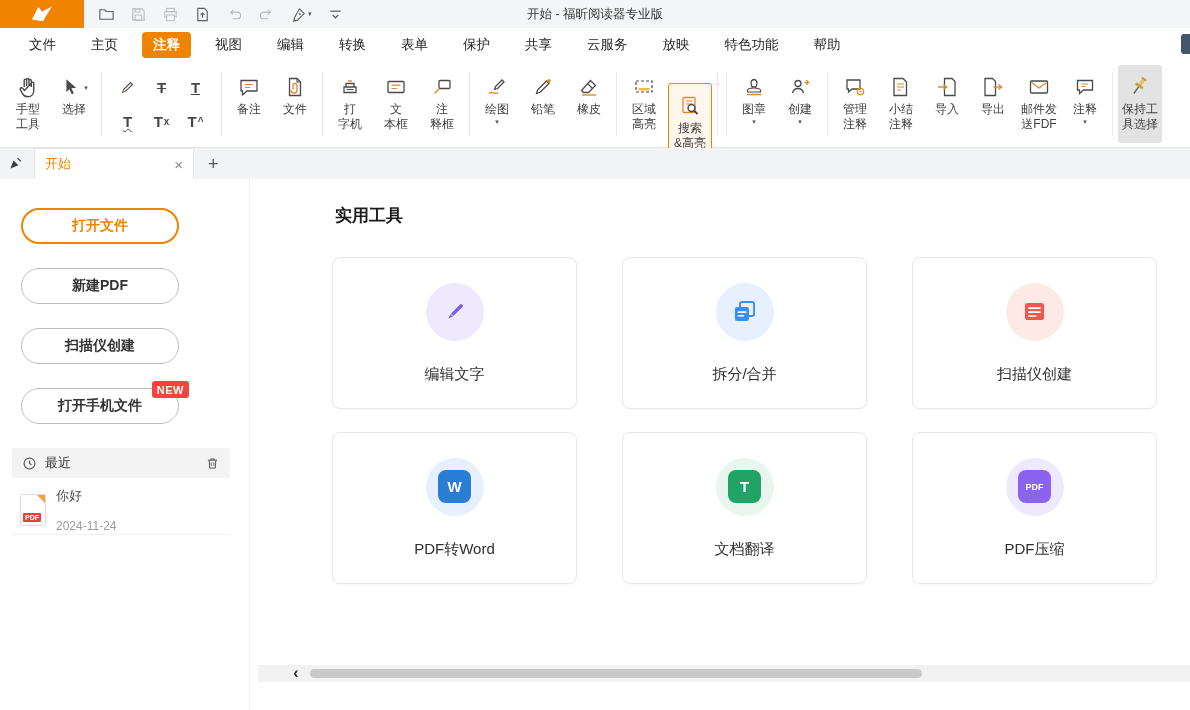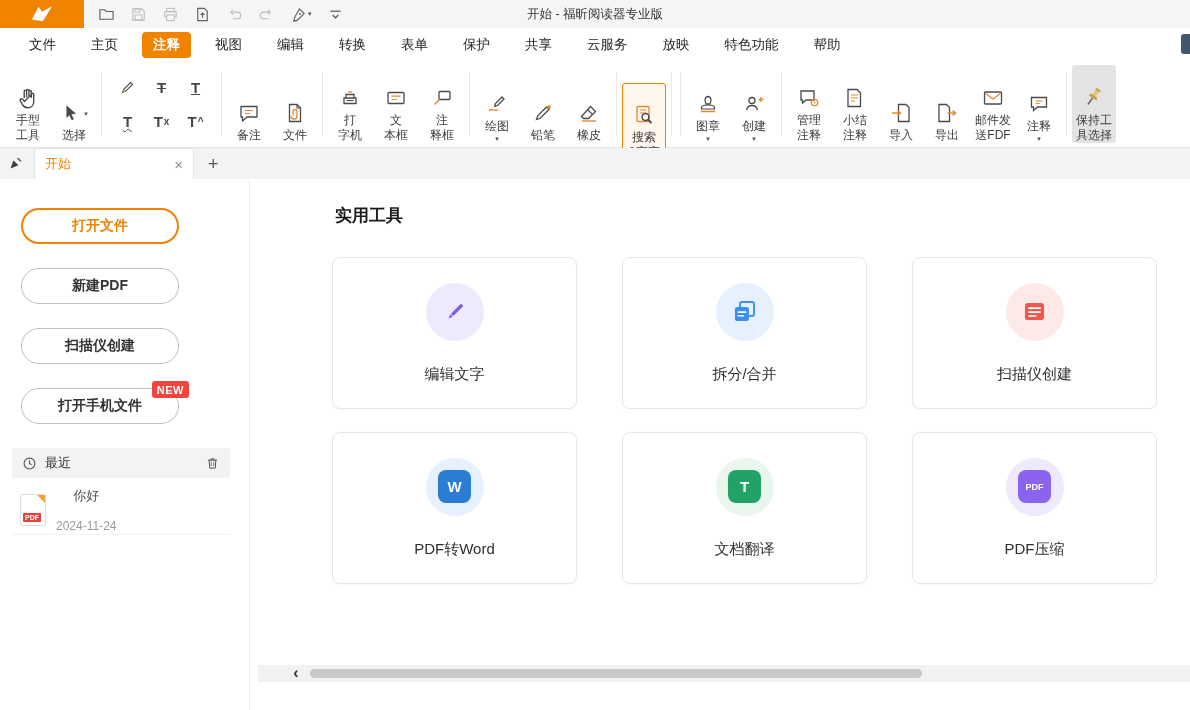--- a/index.html
+++ b/index.html
@@ -26,7 +26,7 @@
   
   .ribbon{position:absolute;top:61px;left:0;width:100%;height:87px;background:#fff;border-bottom:1px solid #e3e3e3;display:flex;align-items:center;padding:0 5px;}
   .sep{width:1px;height:64px;background:#eaeaea;margin:0 4px;flex:0 0 auto;}
-  .rbtn{display:flex;flex-direction:column;align-items:center;justify-content:flex-end;padding:7px 4px 0;height:78px;min-width:44px;border-radius:3px;flex:0 0 auto;margin:0 1px;}
+  .rbtn{display:flex;flex-direction:column;align-items:center;justify-content:flex-start;padding:7px 4px 0;height:78px;min-width:44px;border-radius:3px;flex:0 0 auto;margin:0 1px;}
   .ric{height:30px;display:flex;align-items:center;justify-content:center;gap:2px;}
   .rlb{font-size:12px;line-height:15px;color:#3d3d3d;white-space:nowrap;}
   .caret{font-size:7px;color:#555;line-height:9px;}

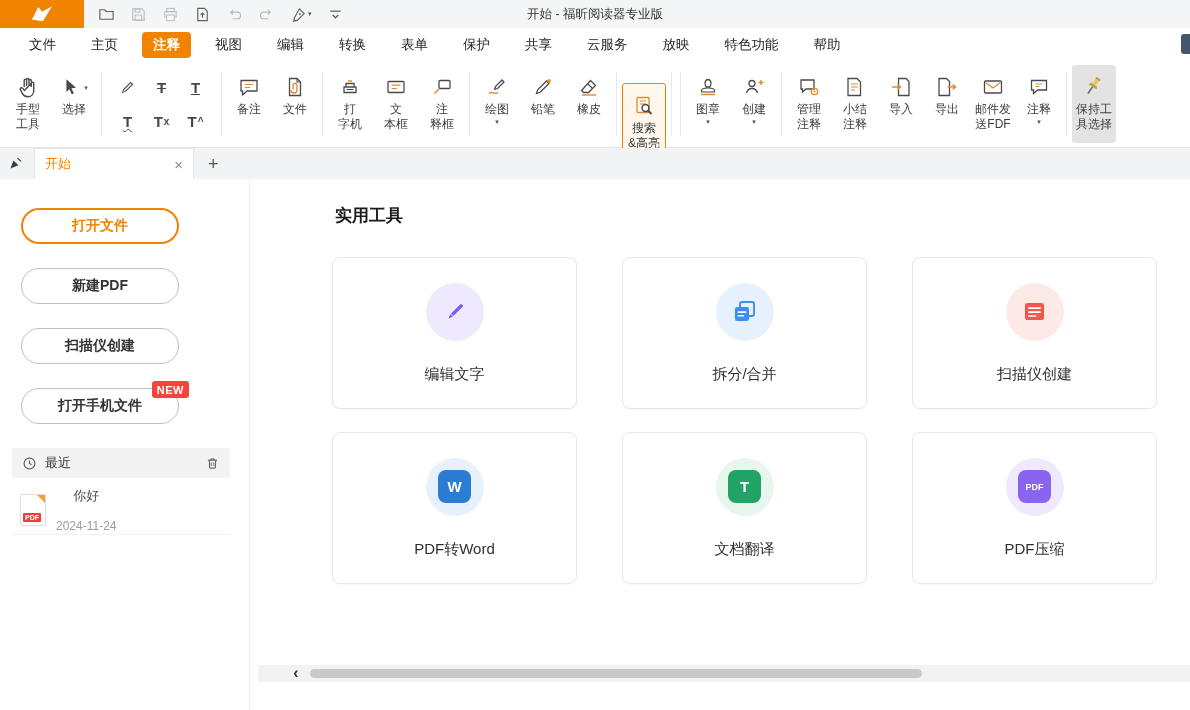--- a/index.html
+++ b/index.html
@@ -303,6 +303,16 @@
 
     <div class="sep"></div>
 
+    <div class="rbtn">
+      <span class="ric">
+        <svg width="24" height="24" viewBox="0 0 24 24">
+            <rect x="4" y="6" width="16" height="11" fill="none" stroke="#4a4a4a" stroke-width="1.2" stroke-dasharray="3 2"></rect>
+            <path d="M6.5 13h11v2.5h-11z" fill="#f5b942"></path>
+          </svg>
+      </span>
+      <span class="rlb">区域</span>
+      <span class="rlb">高亮</span>
+    </div>
 
     <div class="rbtn hl">
       <span class="ric">

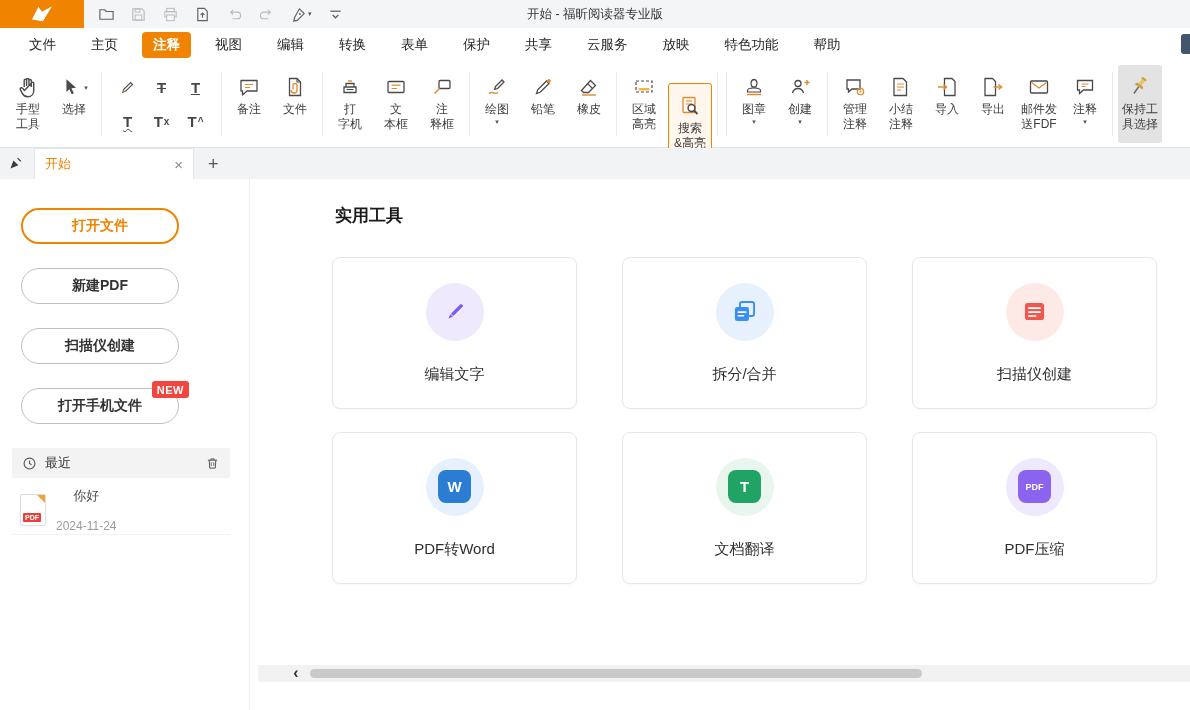--- a/index.html
+++ b/index.html
@@ -59,7 +59,7 @@
   .pdficon{position:relative;width:26px;height:32px;background:#fff;border:1px solid #dedede;border-radius:2px;flex:0 0 auto;}
   .pdffold{position:absolute;top:0;right:0;width:0;height:0;border-left:8px solid transparent;border-top:8px solid #f2a13c;}
   .pdftag{position:absolute;left:2px;bottom:3px;background:#e8413c;color:#fff;font-size:7px;font-weight:bold;line-height:9px;padding:0 2px;border-radius:1px;}
-  .rf-meta{display:flex;flex-direction:column;margin-left:10px;gap:14px;text-align:center;}
+  .rf-meta{display:flex;flex-direction:column;margin-left:10px;gap:14px;}
   .rf-name{font-size:13px;color:#4a4a4a;}
   .rf-date{font-size:12px;color:#9b9b9b;}
 

